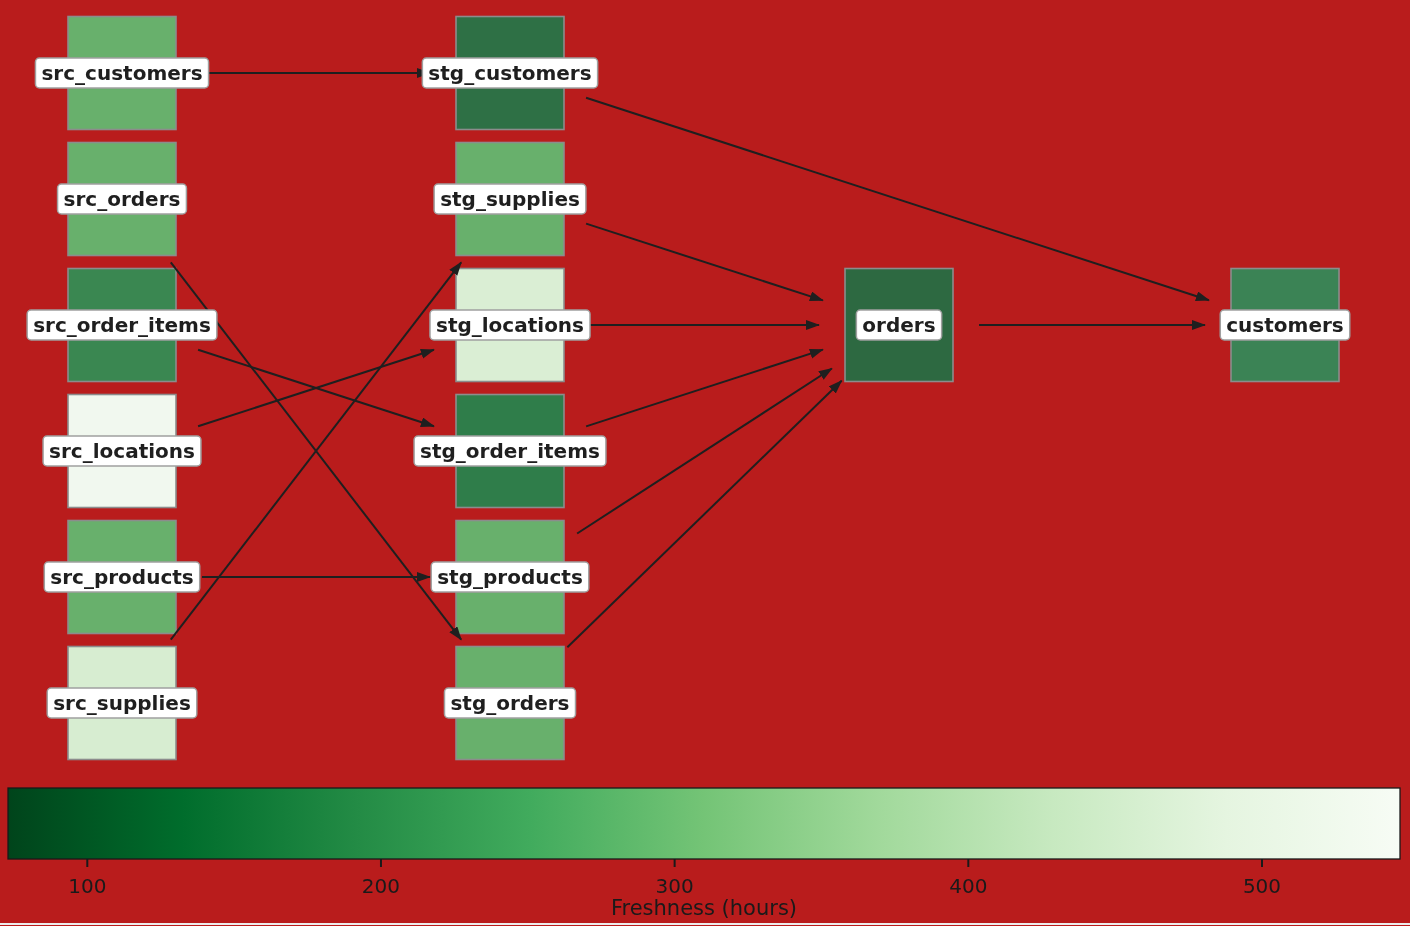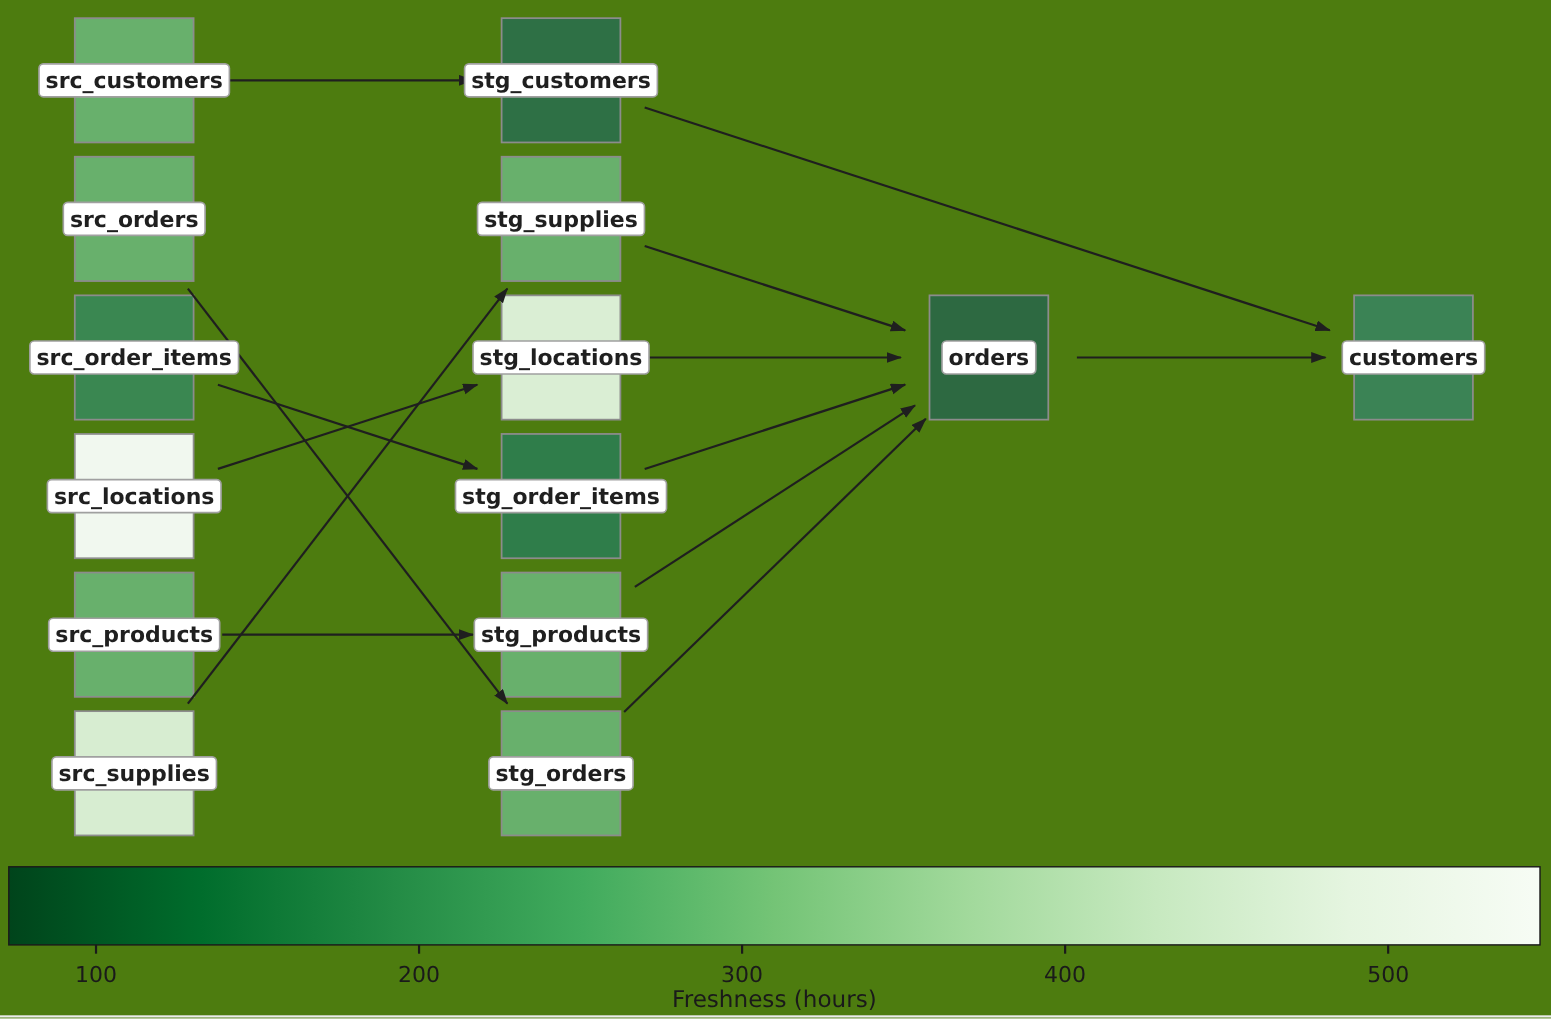--- a/index.html
+++ b/index.html
@@ -11,7 +11,7 @@
     position: relative;
     width: 1410px;
     height: 926px;
-    background: #4d7c0f;
+    background: #b91c1c;
     overflow: hidden;
     font-family: "DejaVu Sans", "Liberation Sans", sans-serif;
   }

